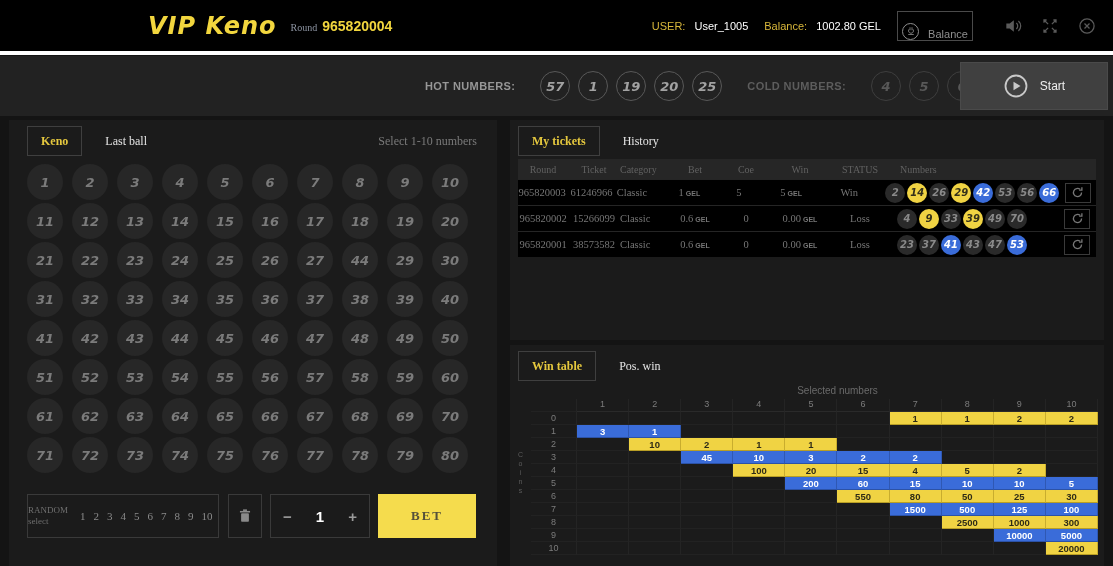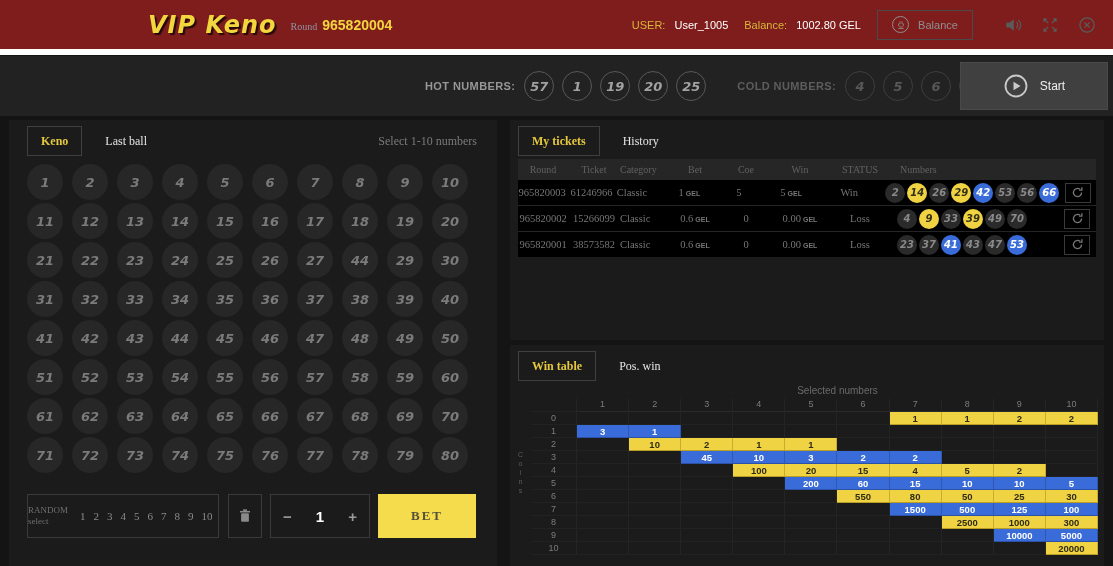--- a/index.html
+++ b/index.html
@@ -7,7 +7,7 @@
   body{background:#141414;font-family:"Liberation Sans",sans-serif;position:relative;overflow:hidden}
 
   
-  .topbar{position:absolute;left:0;top:0;width:1113px;height:55px;background:#7f1d1d;display:flex;align-items:center;border-bottom:6px solid #ffffff}
+  .topbar{position:absolute;left:0;top:0;width:1113px;height:55px;background:#000000;display:flex;align-items:center;border-bottom:4px solid #ffffff}
   .logo{margin-left:148px;font:italic 800 24px "DejaVu Sans",sans-serif;color:#f2d63e;letter-spacing:1px;text-shadow:2px 2px 1px rgba(0,0,0,.7)}
   .round{margin-left:14px;display:flex;align-items:baseline;gap:5px}
   .round-label{font-family:"Liberation Serif",serif;font-size:10px;color:#8d94a2}

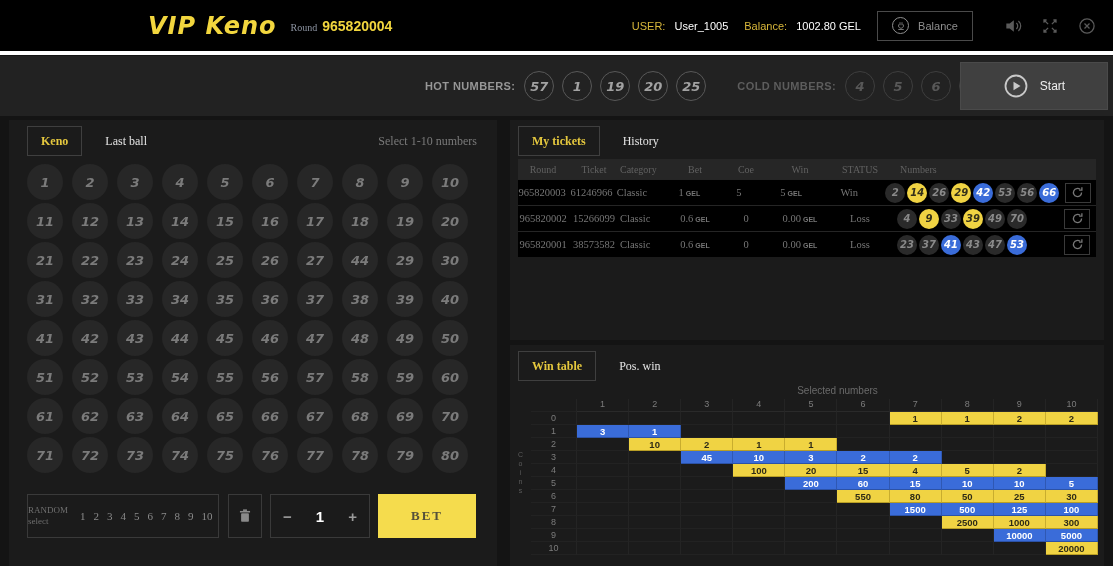--- a/index.html
+++ b/index.html
@@ -16,7 +16,7 @@
   .kv{font-size:11px;font-weight:normal;white-space:nowrap}
   .kv .k{color:#d8b73a}
   .kv .v{color:#ffffff;margin-left:6px}
-  .balance-btn{width:96px;height:30px;border:1px solid #4a4a4a;background:transparent;display:flex;align-items:center;justify-content:center;gap:9px;color:#8f8f8f;font-size:11px;cursor:pointer}
+  .balance-btn{width:76px;height:30px;border:1px solid #4a4a4a;background:transparent;display:flex;align-items:flex-end;justify-content:center;gap:9px;color:#8f8f8f;font-size:11px;cursor:pointer}
   .lari-circle{width:17px;height:17px;border:1px solid #8f8f8f;border-radius:50%;display:flex;align-items:center;justify-content:center}
   .winicons{display:flex;align-items:center;gap:13px;margin-left:12px}
   .icon-btn{width:24px;height:24px;display:flex;align-items:center;justify-content:center;cursor:pointer}

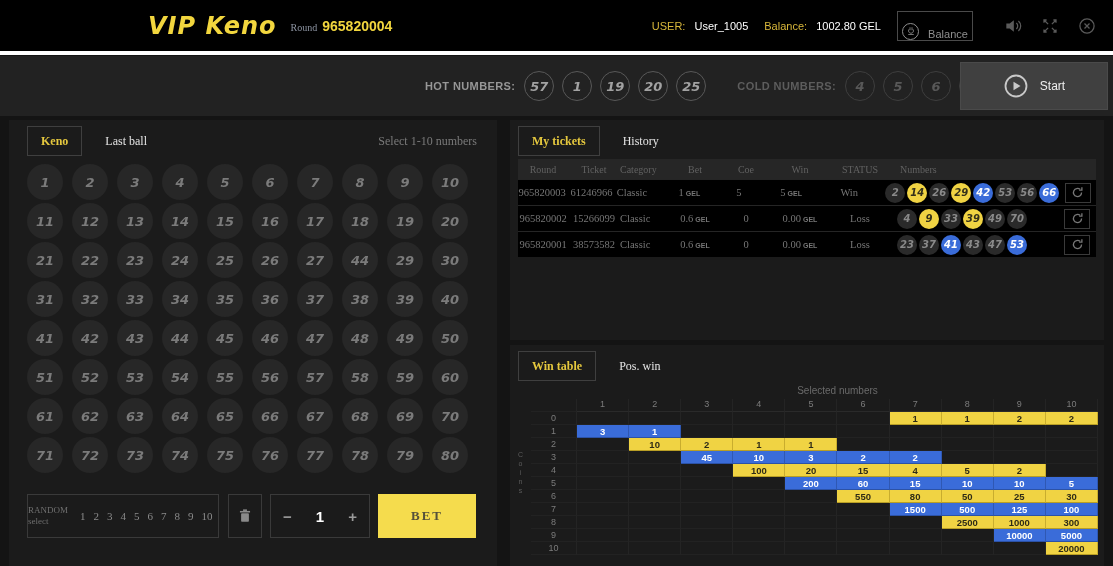--- a/index.html
+++ b/index.html
@@ -23,7 +23,7 @@
 
   
   .subbar{position:absolute;left:0;top:56px;width:1113px;height:60px;background:#222222}
-  .hc-wrap{position:absolute;left:425px;top:0;height:100%;display:flex;align-items:center;gap:9px}
+  .hc-wrap{position:absolute;left:425px;top:0;height:100%;display:flex;align-items:center;gap:25px}
   .hc-label{font-size:11px;font-weight:bold;letter-spacing:.4px;color:#979797;white-space:nowrap}
   .hc-label.cold{color:#5d5d5d;margin-left:22px}
   .hc-ball{width:30px;height:30px;border-radius:50%;display:flex;align-items:center;justify-content:center;font:italic bold 13px "DejaVu Sans",sans-serif}

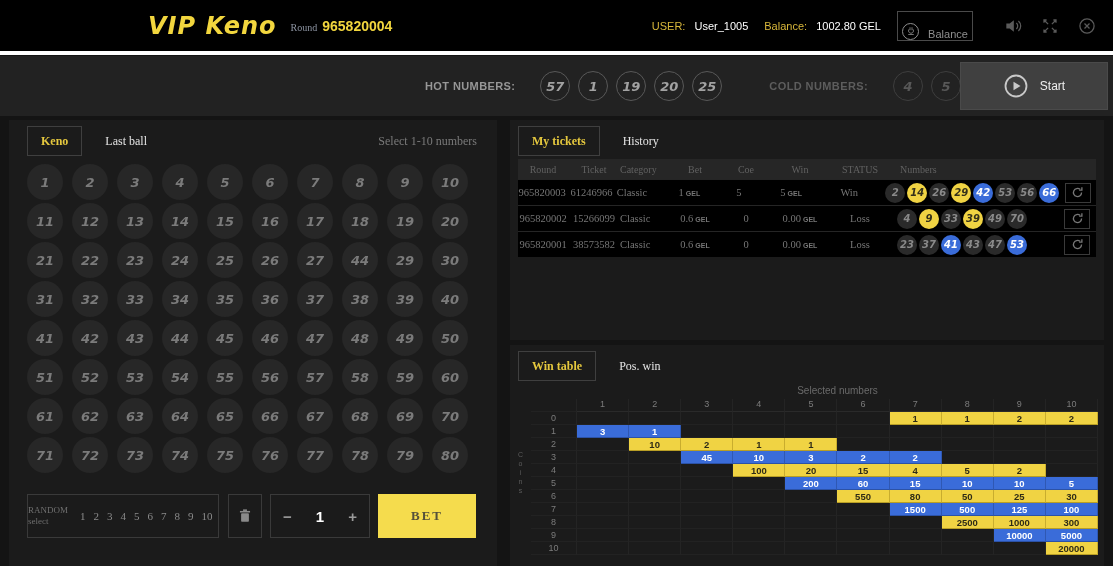--- a/index.html
+++ b/index.html
@@ -25,7 +25,7 @@
   .subbar{position:absolute;left:0;top:56px;width:1113px;height:60px;background:#222222}
   .hc-wrap{position:absolute;left:425px;top:0;height:100%;display:flex;align-items:center;gap:25px}
   .hc-label{font-size:11px;font-weight:bold;letter-spacing:.4px;color:#979797;white-space:nowrap}
-  .hc-label.cold{color:#5d5d5d;margin-left:22px}
+  .hc-label.cold{color:#5d5d5d;}
   .hc-ball{width:30px;height:30px;border-radius:50%;display:flex;align-items:center;justify-content:center;font:italic bold 13px "DejaVu Sans",sans-serif}
   .hc-ball.hot{border:1px solid #585858;color:#a2a2a2}
   .hc-ball.cold{border:1px solid #3e3e3e;color:#585858}

